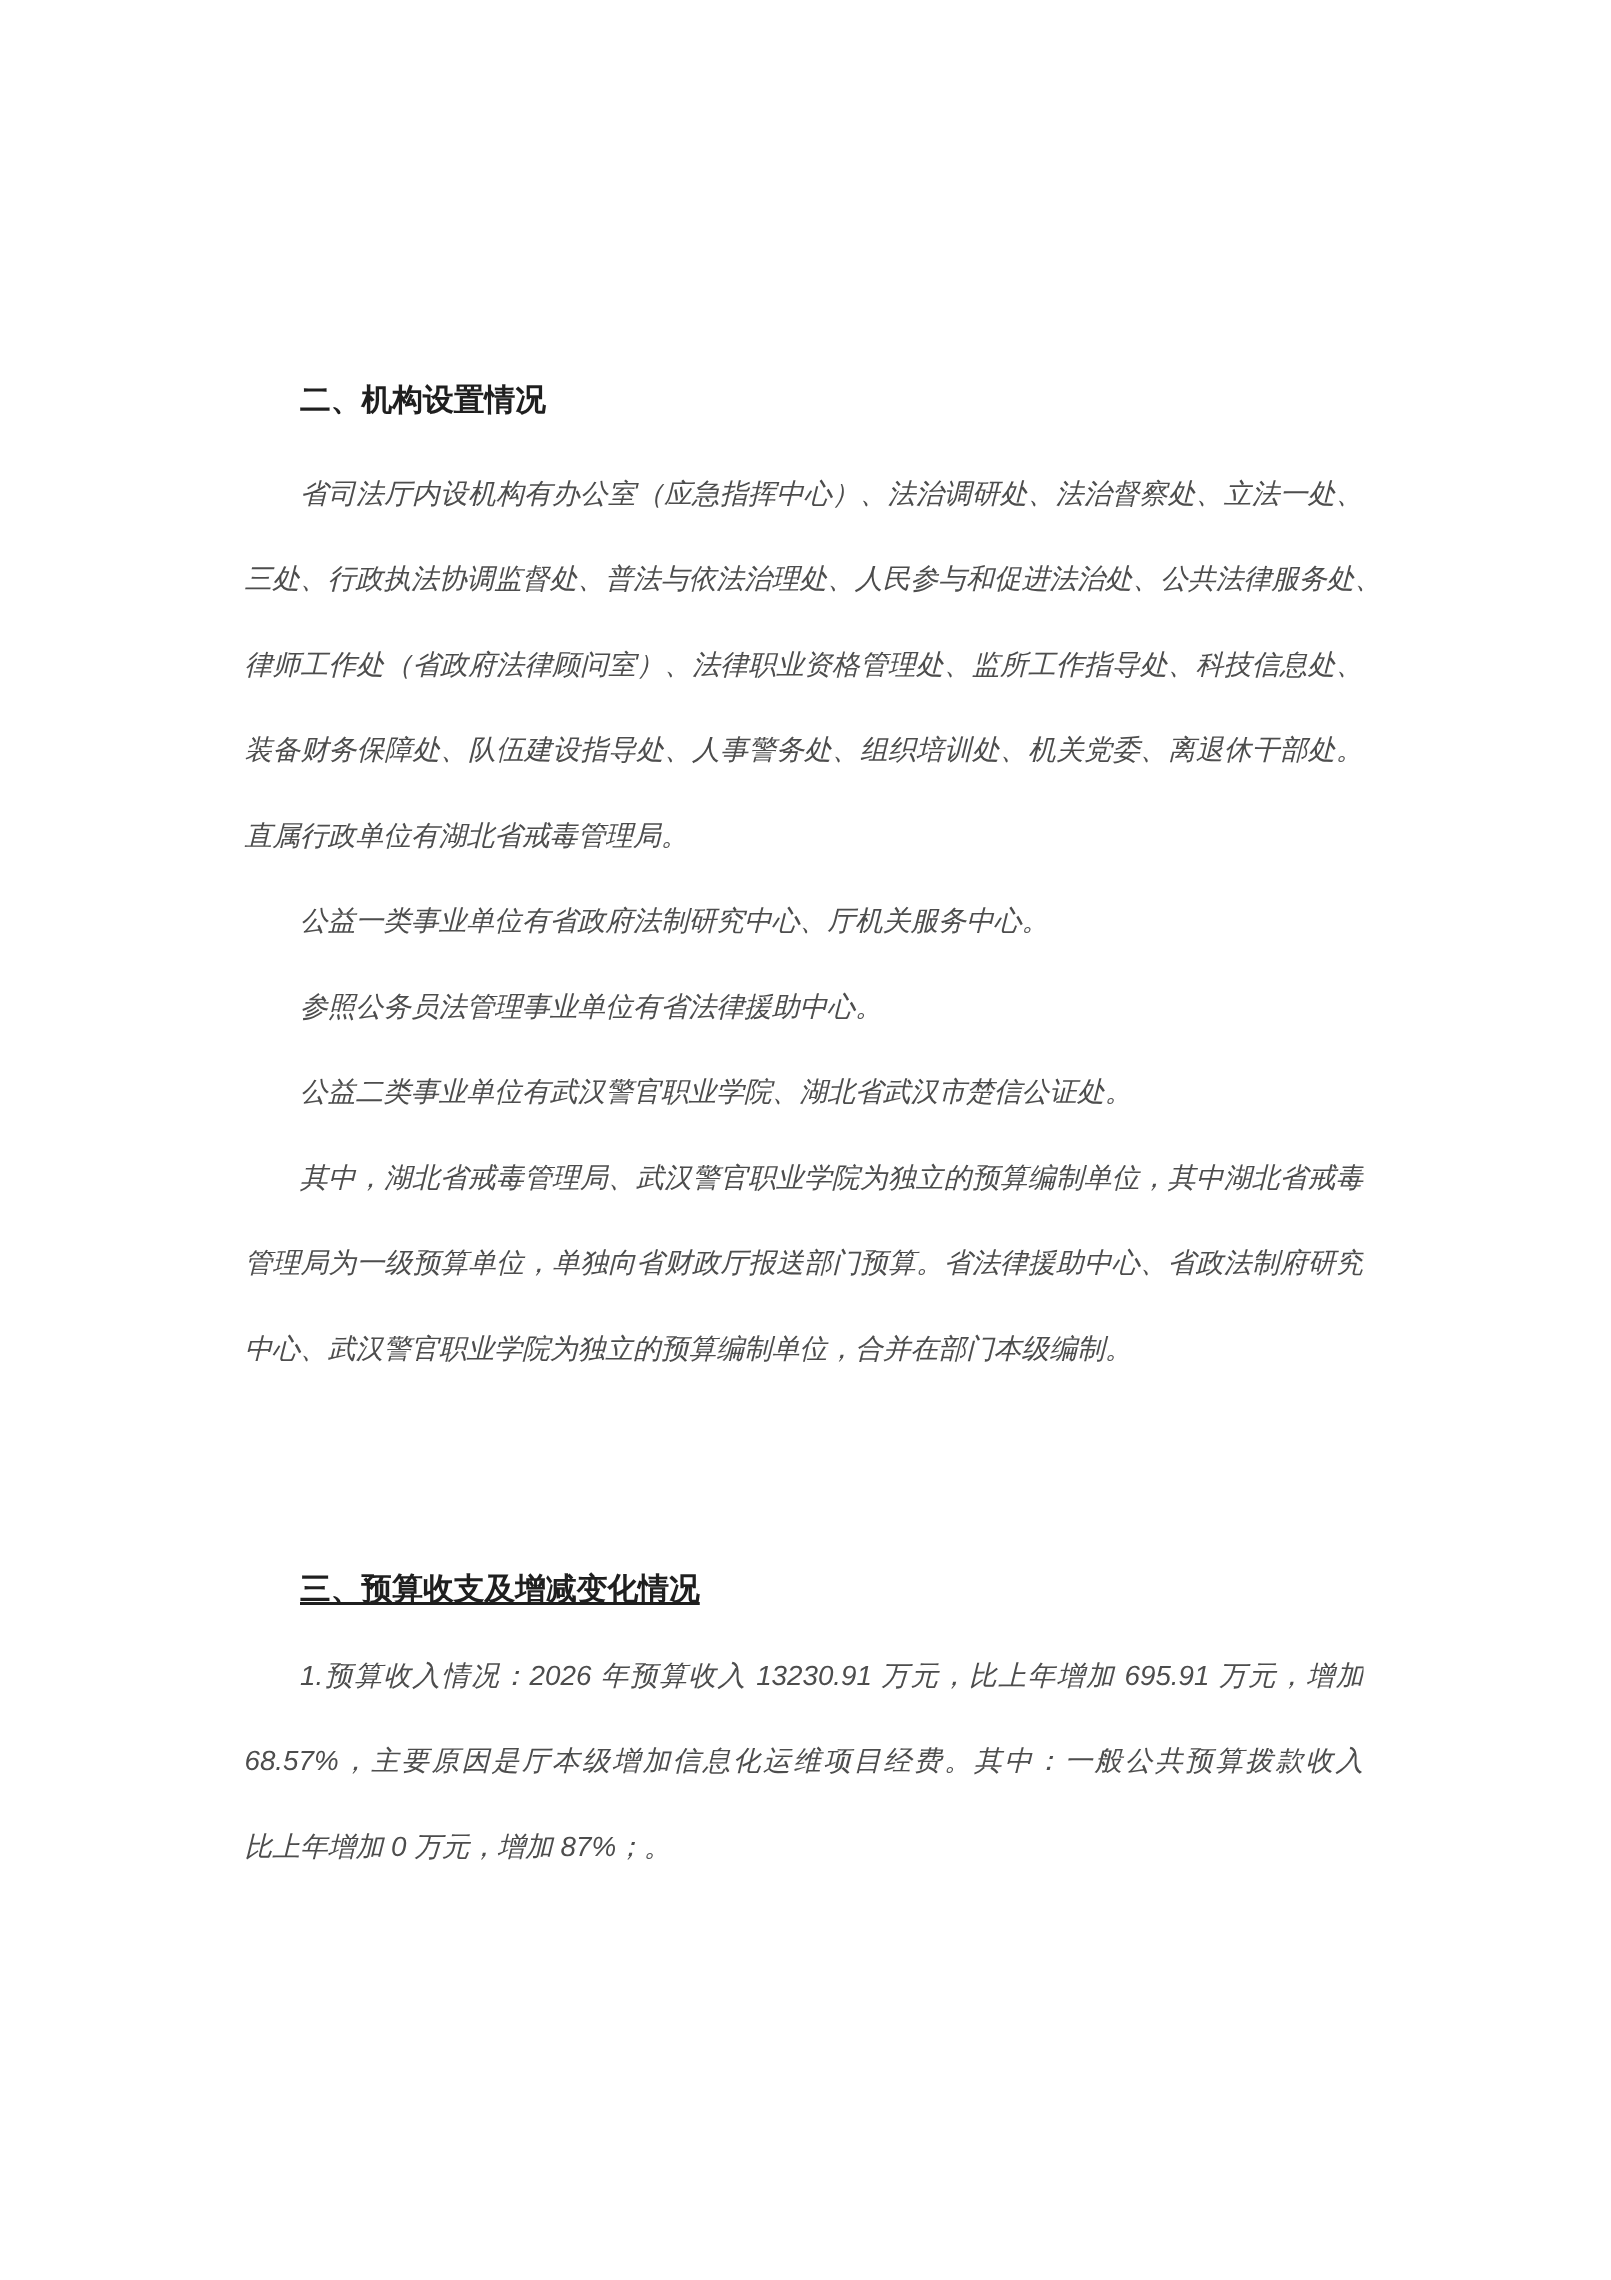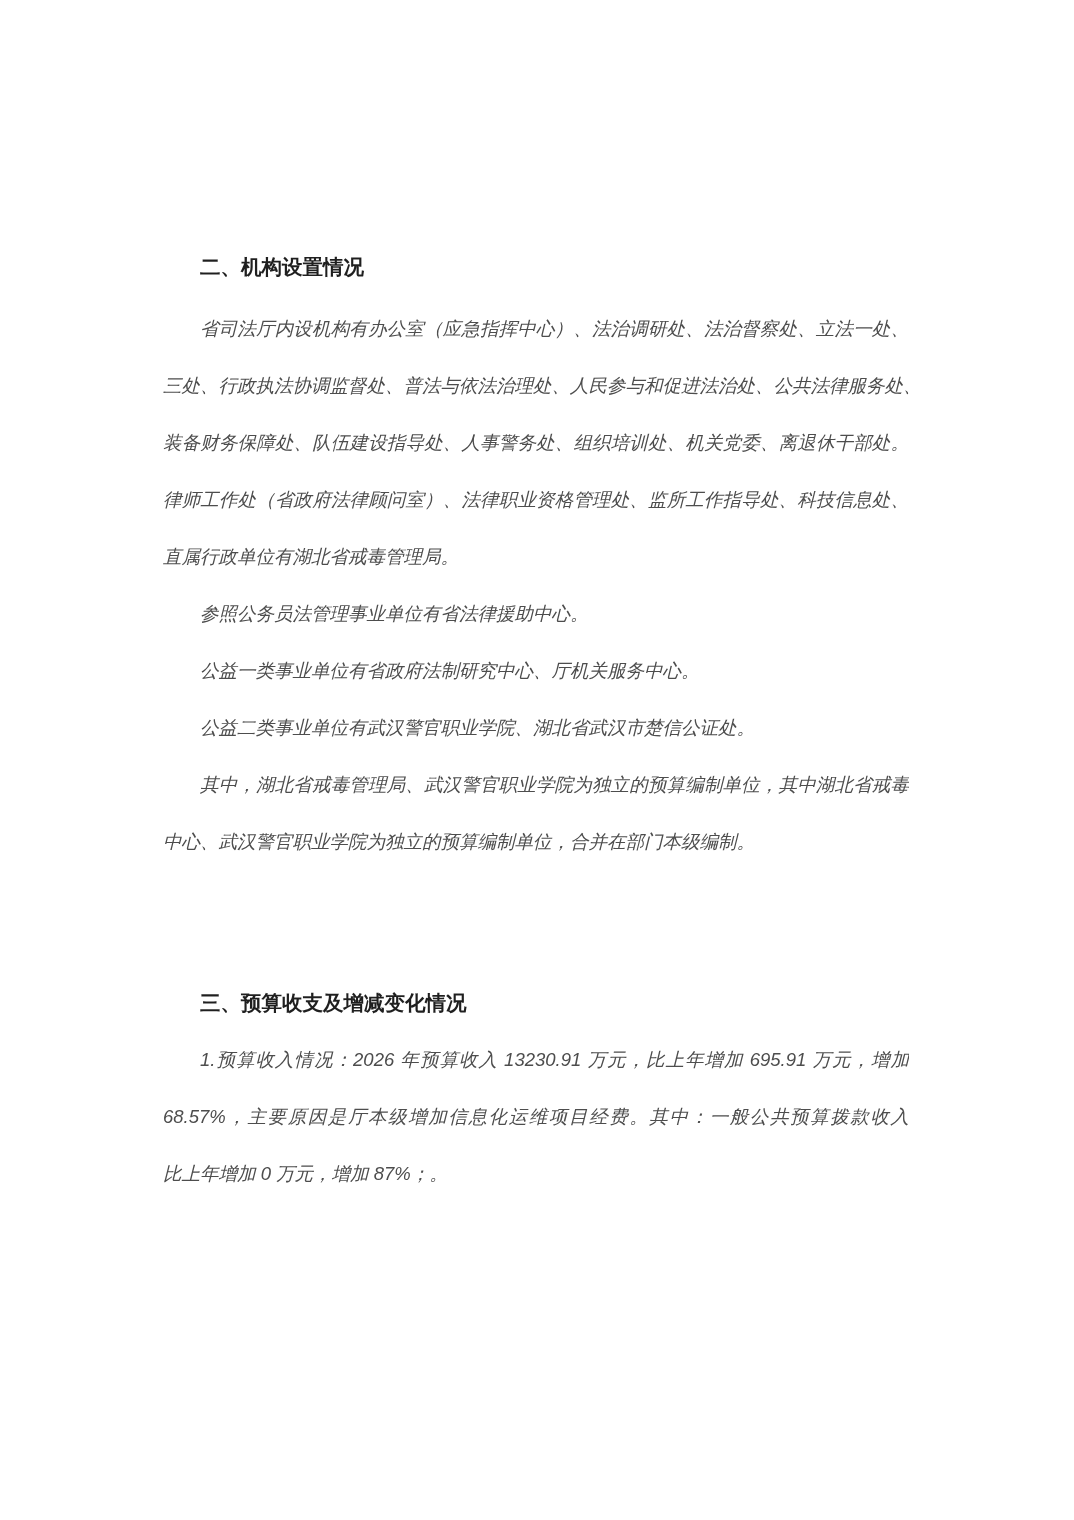--- a/index.html
+++ b/index.html
@@ -59,8 +59,8 @@
     <div class="para para-first">
       <div class="line first">省司法厅内设机构有办公室（应急指挥中心）、法治调研处、法治督察处、立法一处、</div>
       <div class="line">三处、行政执法协调监督处、普法与依法治理处、人民参与和促进法治处、公共法律服务处、</div>
+      <div class="line">律师工作处（省政府法律顾问室）、法律职业资格管理处、监所工作指导处、科技信息处、</div>
       <div class="line">装备财务保障处、队伍建设指导处、人事警务处、组织培训处、机关党委、离退休干部处。</div>
-      <div class="line">律师工作处（省政府法律顾问室）、法律职业资格管理处、监所工作指导处、科技信息处、</div>
       <div class="line last">直属行政单位有湖北省戒毒管理局。</div>
     </div>
 

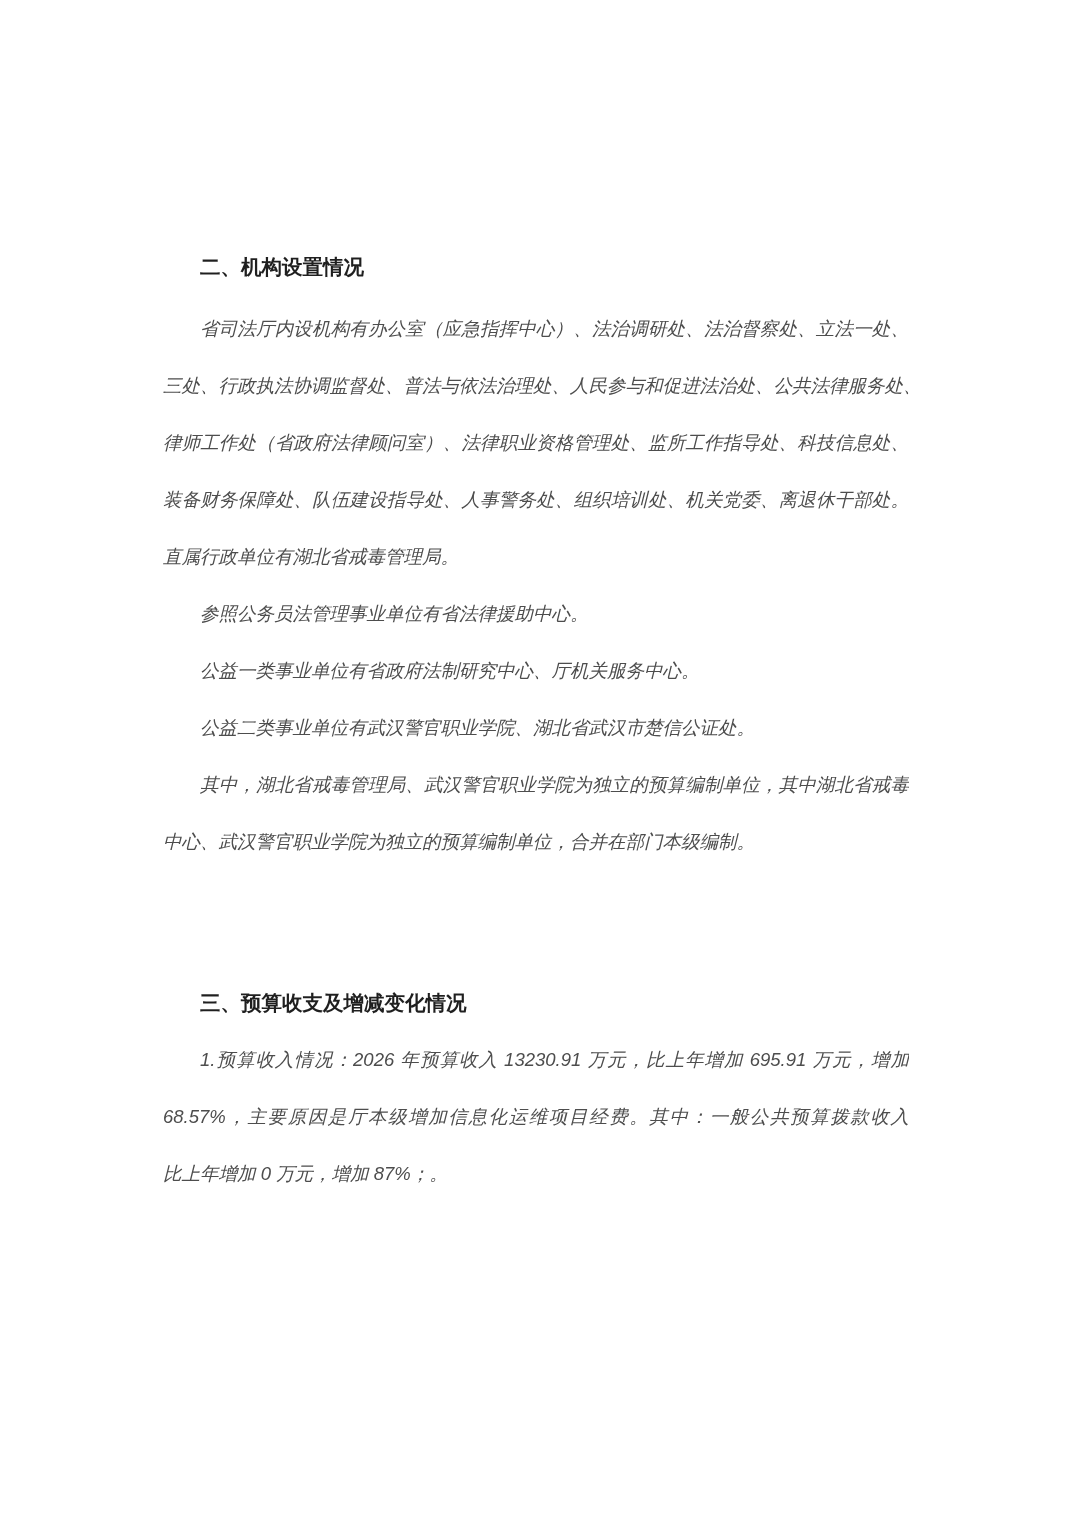--- a/index.html
+++ b/index.html
@@ -65,11 +65,11 @@
     </div>
 
     <div class="para">
-      <div class="line first last">参照公务员法管理事业单位有省法律援助中心。</div>
+      <div class="line first last">公益一类事业单位有省政府法制研究中心、厅机关服务中心。</div>
     </div>
 
     <div class="para">
-      <div class="line first last">公益一类事业单位有省政府法制研究中心、厅机关服务中心。</div>
+      <div class="line first last">参照公务员法管理事业单位有省法律援助中心。</div>
     </div>
 
     <div class="para">

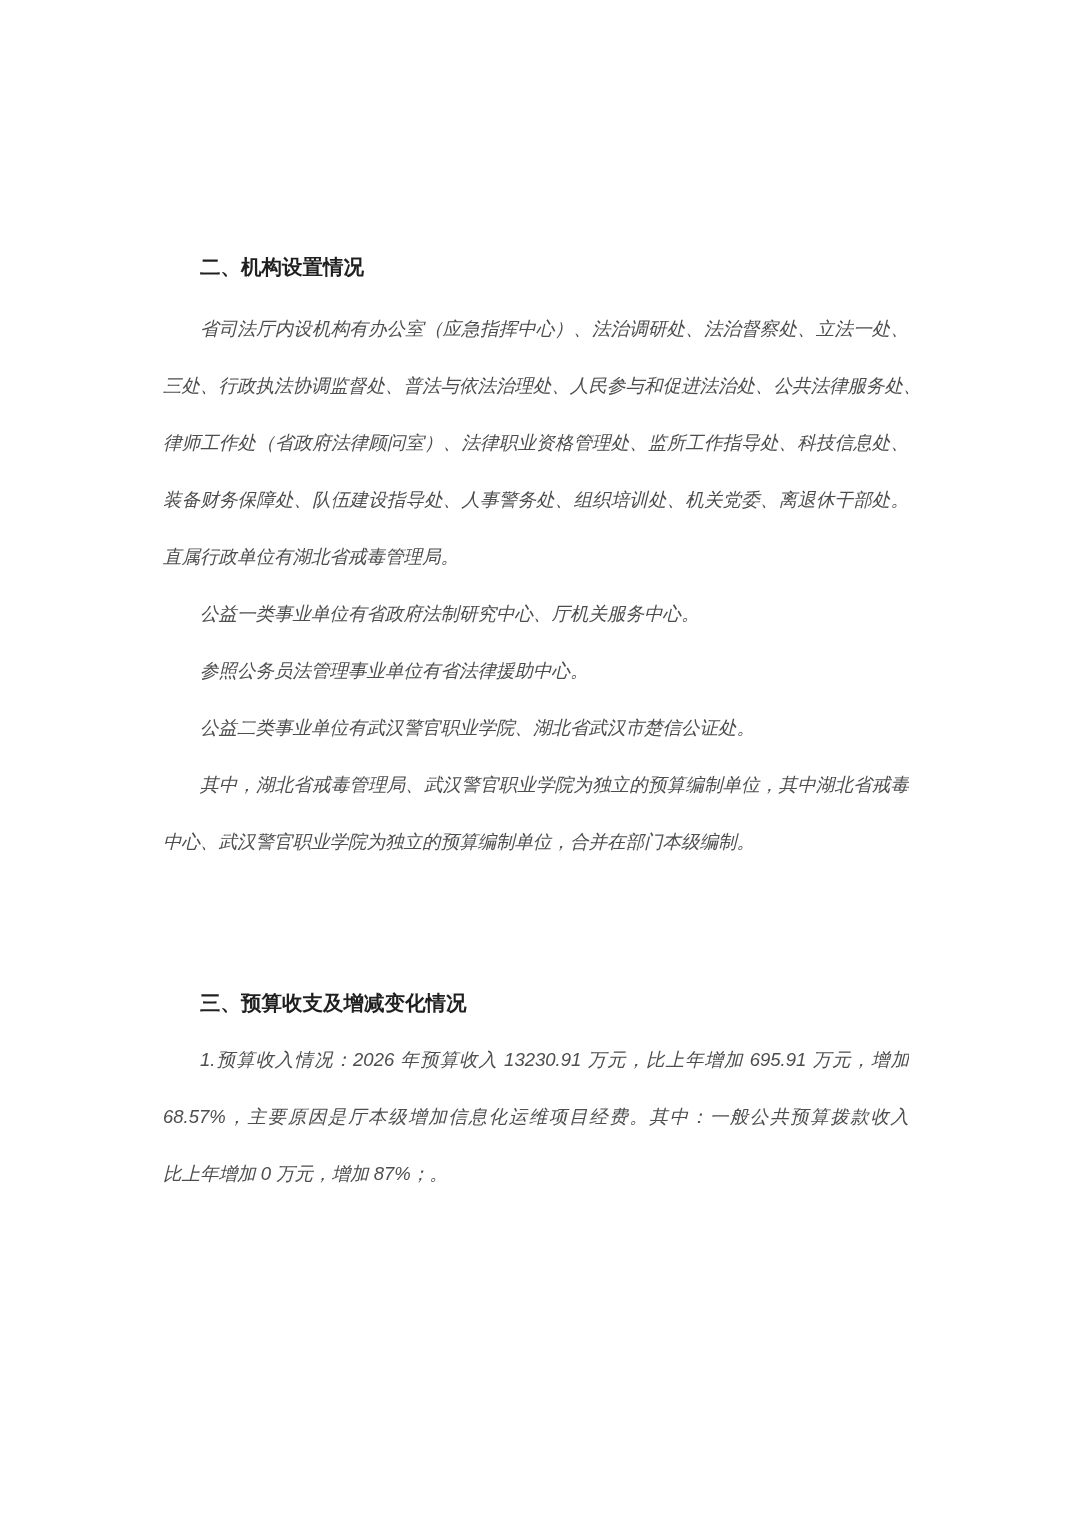--- a/index.html
+++ b/index.html
@@ -78,6 +78,7 @@
 
     <div class="para">
       <div class="line first">其中，湖北省戒毒管理局、武汉警官职业学院为独立的预算编制单位，其中湖北省戒毒</div>
+      <div class="line">管理局为一级预算单位，单独向省财政厅报送部门预算。省法律援助中心、省政法制府研究</div>
       <div class="line last">中心、武汉警官职业学院为独立的预算编制单位，合并在部门本级编制。</div>
     </div>
 

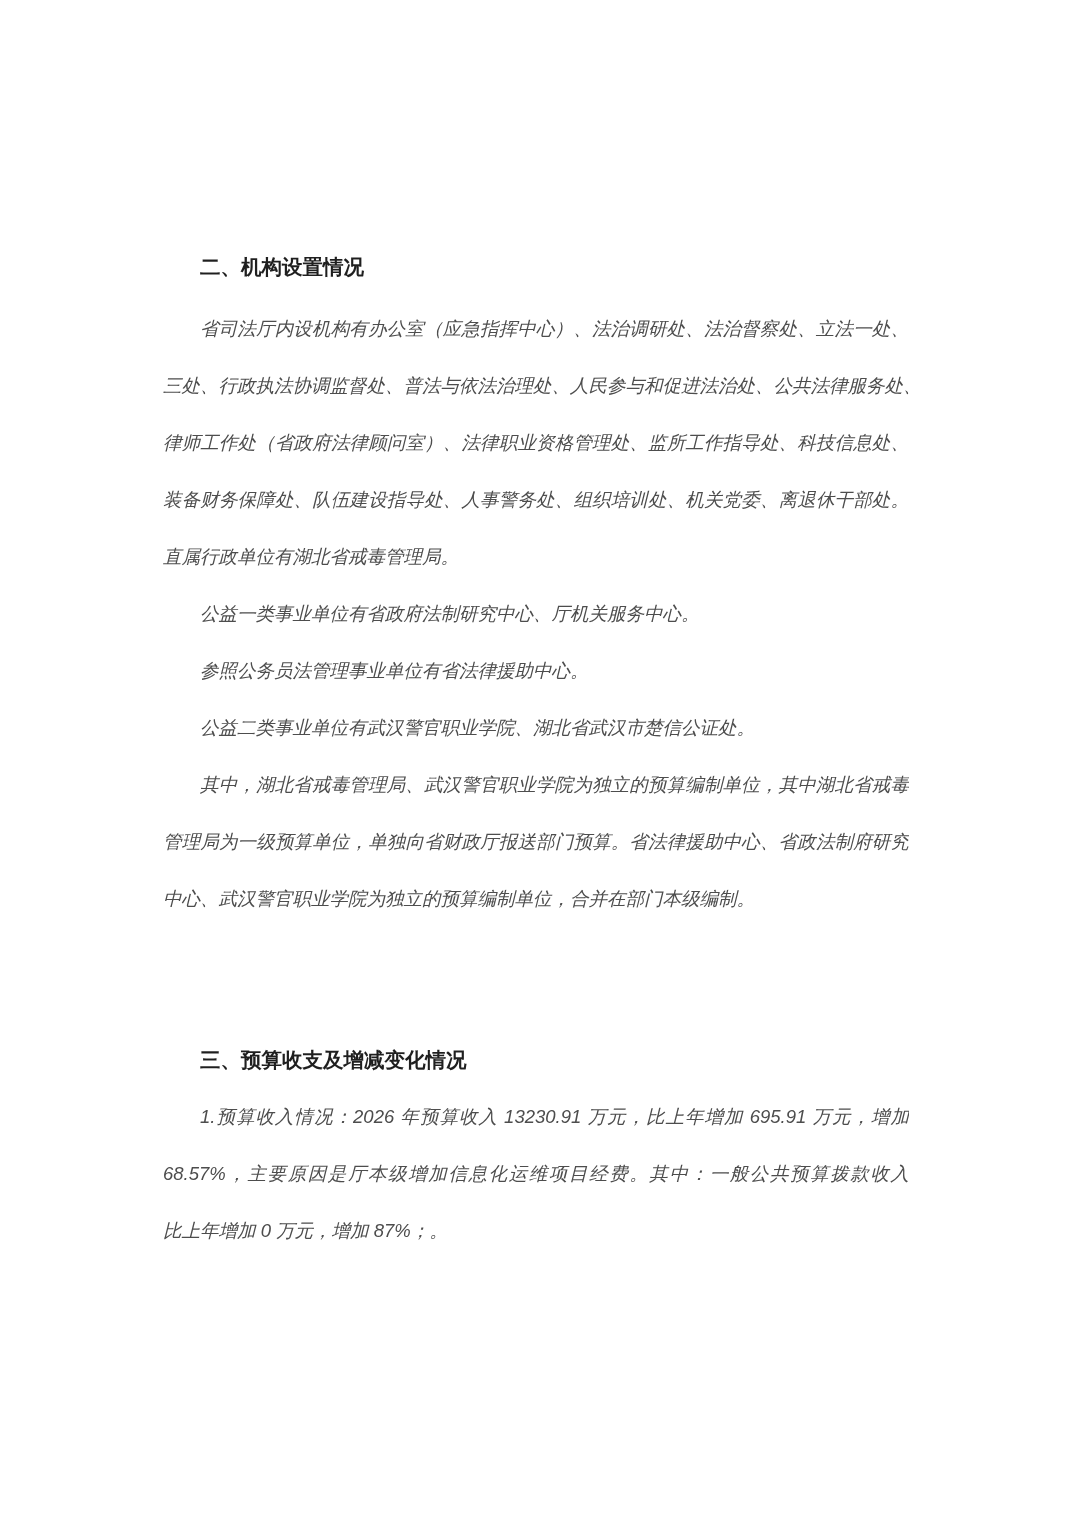--- a/index.html
+++ b/index.html
@@ -34,7 +34,7 @@
     text-indent: 37px;
   }
   .h-first  { margin-top: 238px; }
-  .h-second { margin-top: 104px; }
+  .h-second { margin-top: 104px; text-decoration: underline; }
 
   .para { margin: 0; font-style: italic; }
   .para-first { margin-top: 5px; }

